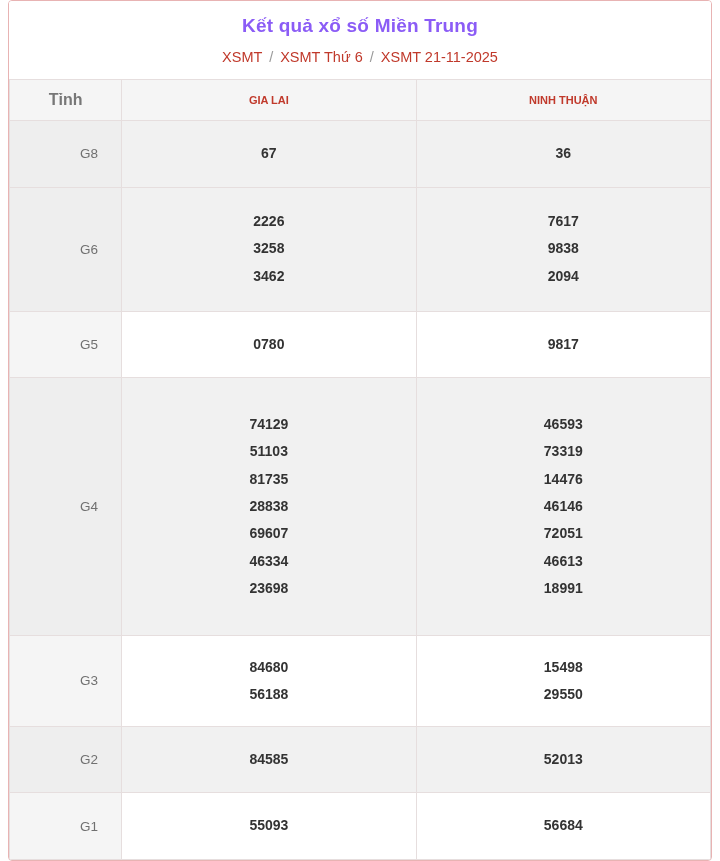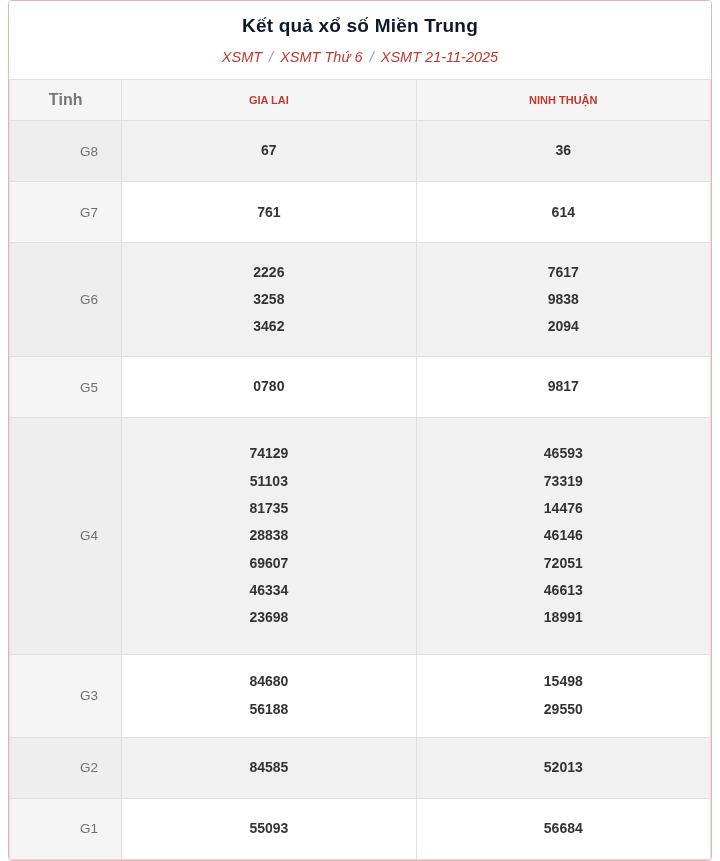--- a/index.html
+++ b/index.html
@@ -39,7 +39,7 @@
   .title {
     font-size: 19px;
     font-weight: bold;
-    color: #0f172a;
+    color: #8b5cf6;
     letter-spacing: .2px;
     margin: 0 0 12px 0;
   }

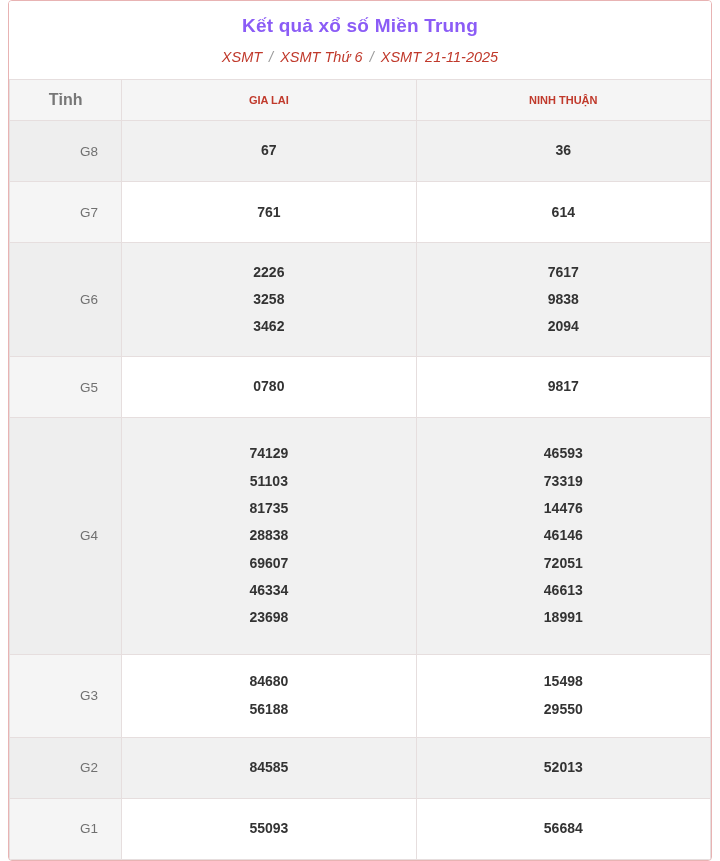--- a/index.html
+++ b/index.html
@@ -47,7 +47,6 @@
     font-size: 14.5px;
     color: #c0392b;
     margin: 0 0 4px 0;
-    font-style: italic;
   }
   .subtitle .sep {
     color: #9a9a9a;

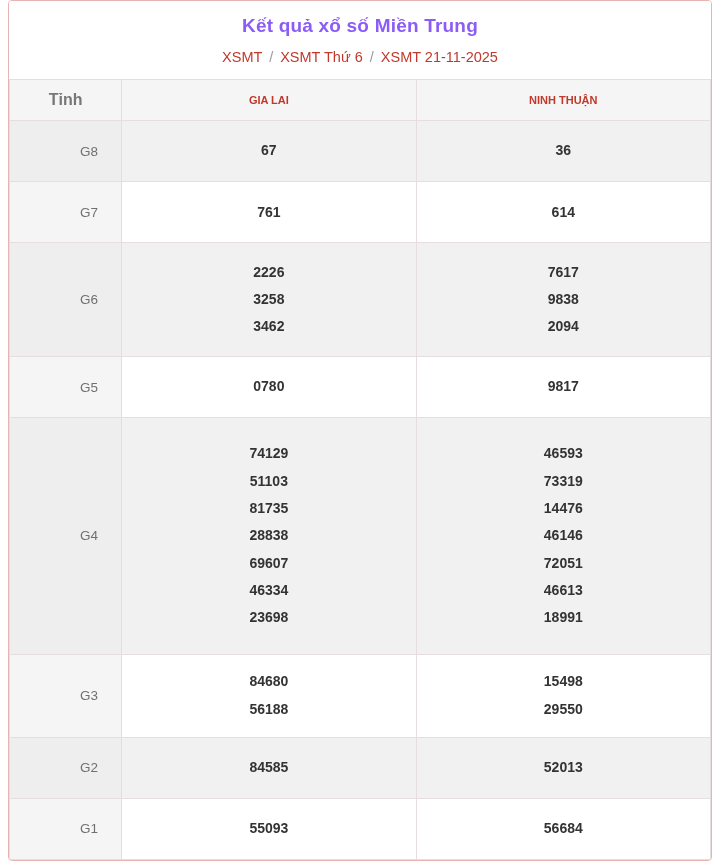--- a/index.html
+++ b/index.html
@@ -150,15 +150,6 @@
           </td>
         </tr>
 
-        <tr class="g7">
-          <td class="prize-label">G7</td>
-          <td class="nums">
-            <span class="n">761</span>
-          </td>
-          <td class="nums">
-            <span class="n">614</span>
-          </td>
-        </tr>
 
         <tr class="shade g6">
           <td class="prize-label">G6</td>

